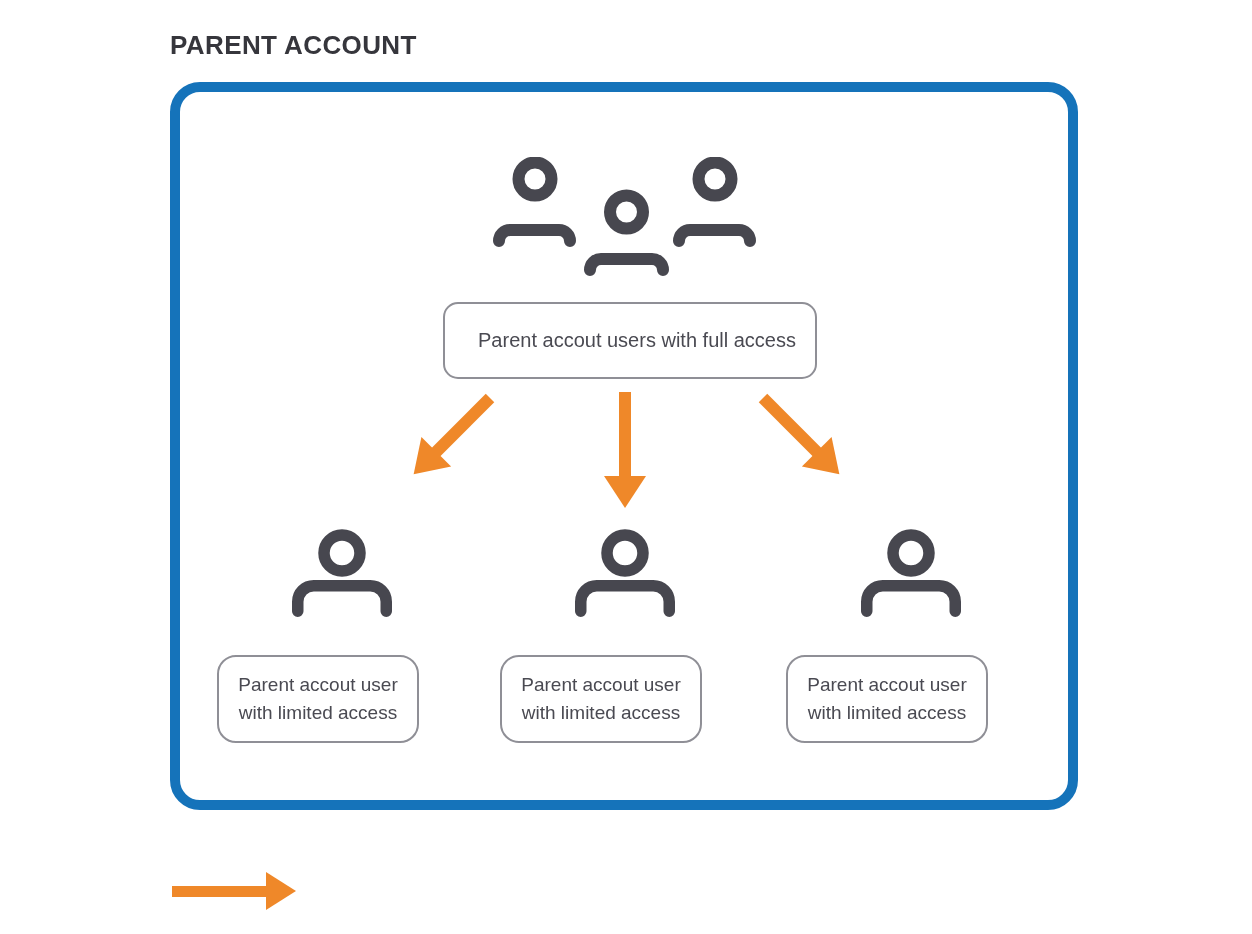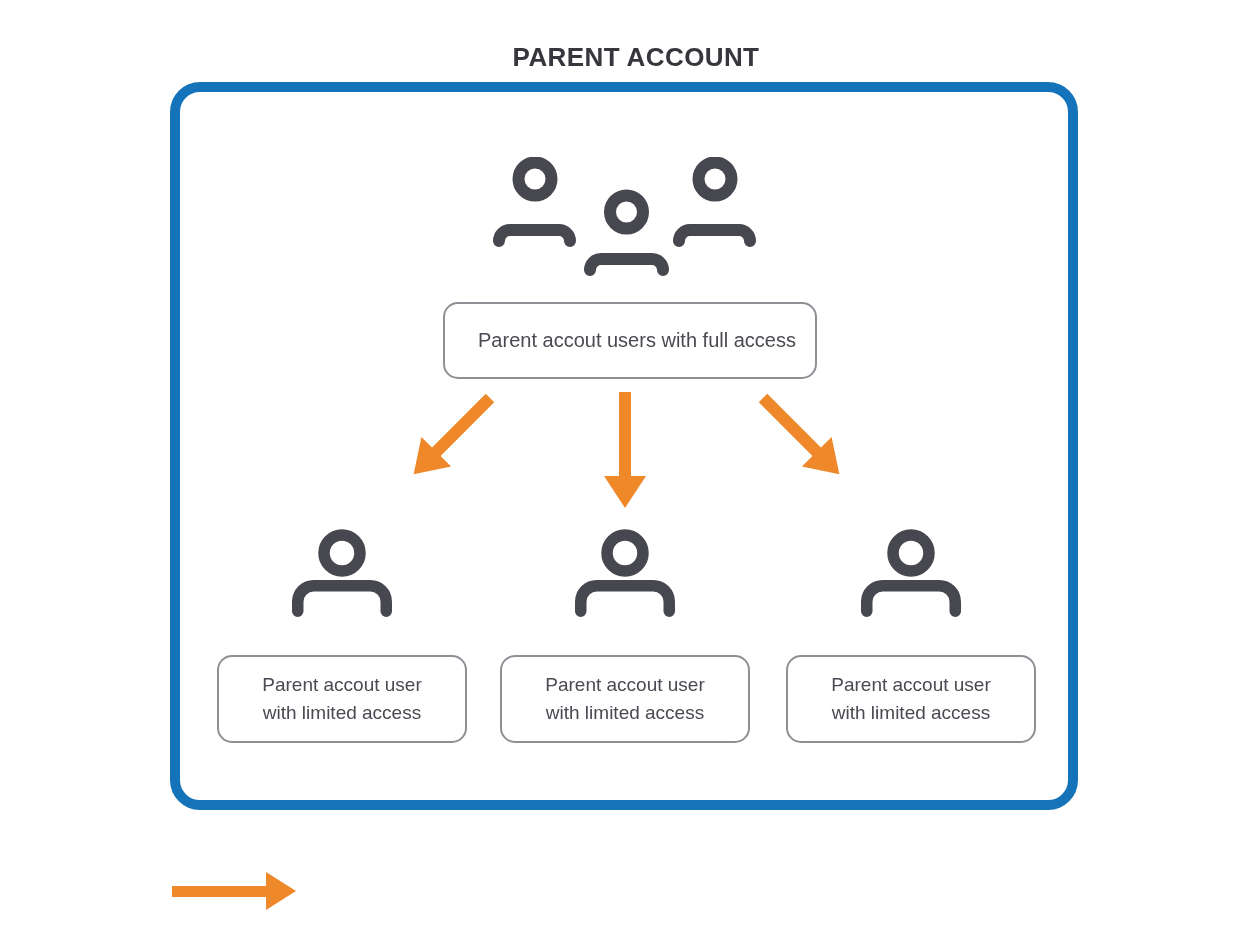--- a/index.html
+++ b/index.html
@@ -20,8 +20,7 @@
     left: 170px;
     top: 30px;
     width: 908px;
-    margin: 12px;
-    text-align: center;
+    margin: 0;
     font-size: 26px;
     font-weight: 700;
     letter-spacing: 0.4px;

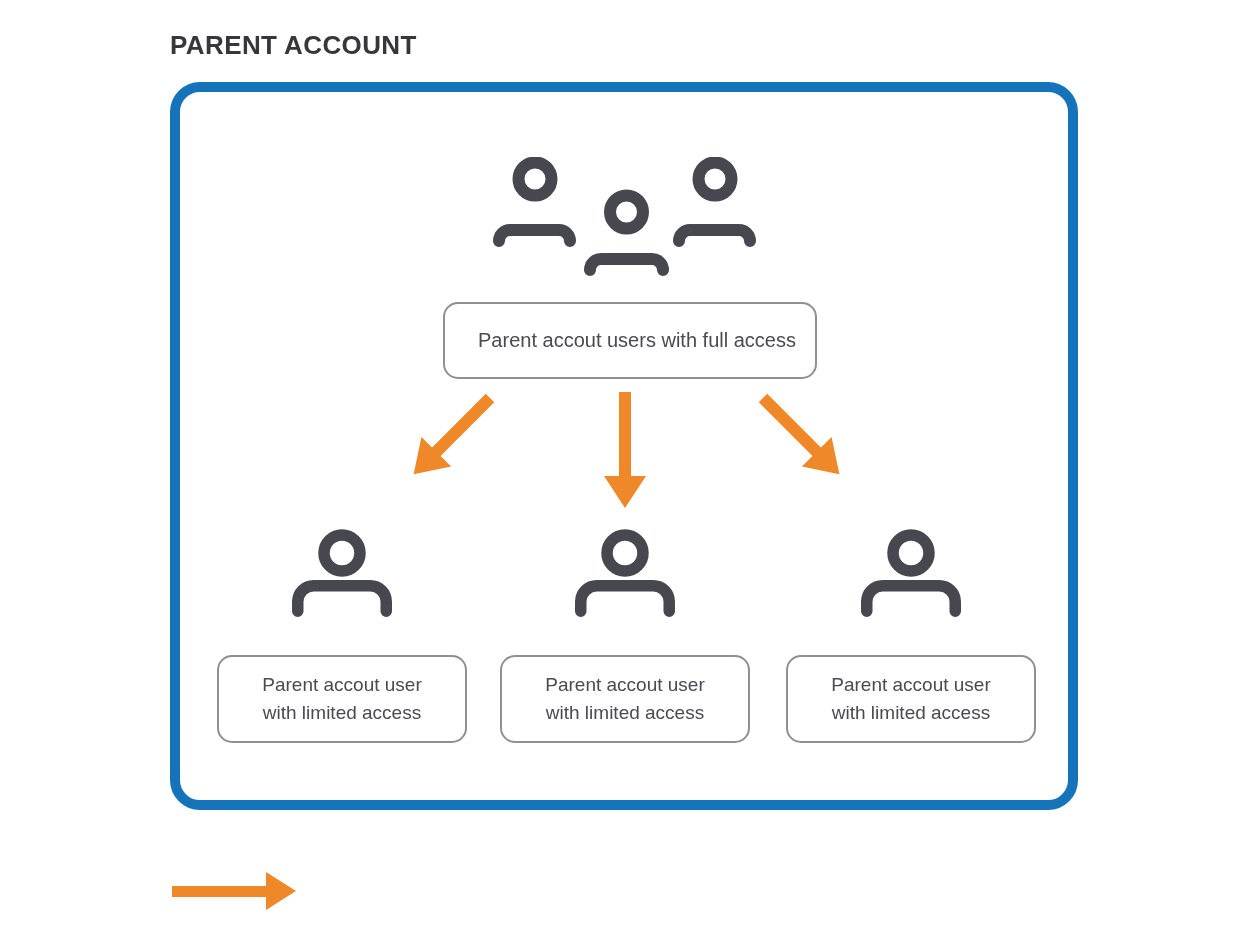--- a/index.html
+++ b/index.html
@@ -71,11 +71,12 @@
   }
   .limited-box {
     top: 655px;
-    width: 250px;
+    width: 202px;
     height: 88px;
     font-size: 19px;
     line-height: 28px;
     white-space: pre-line;
+    border-radius: 19px;
   }
   .limited-box.pos-1 { left: 217px; }
   .limited-box.pos-2 { left: 500px; }

